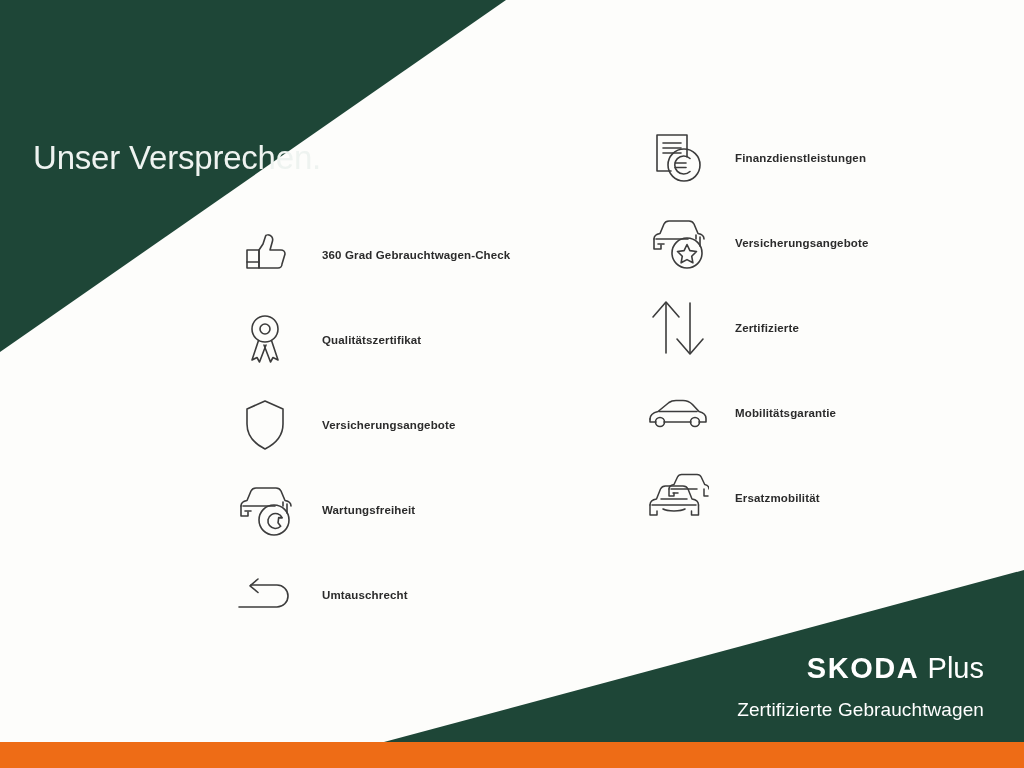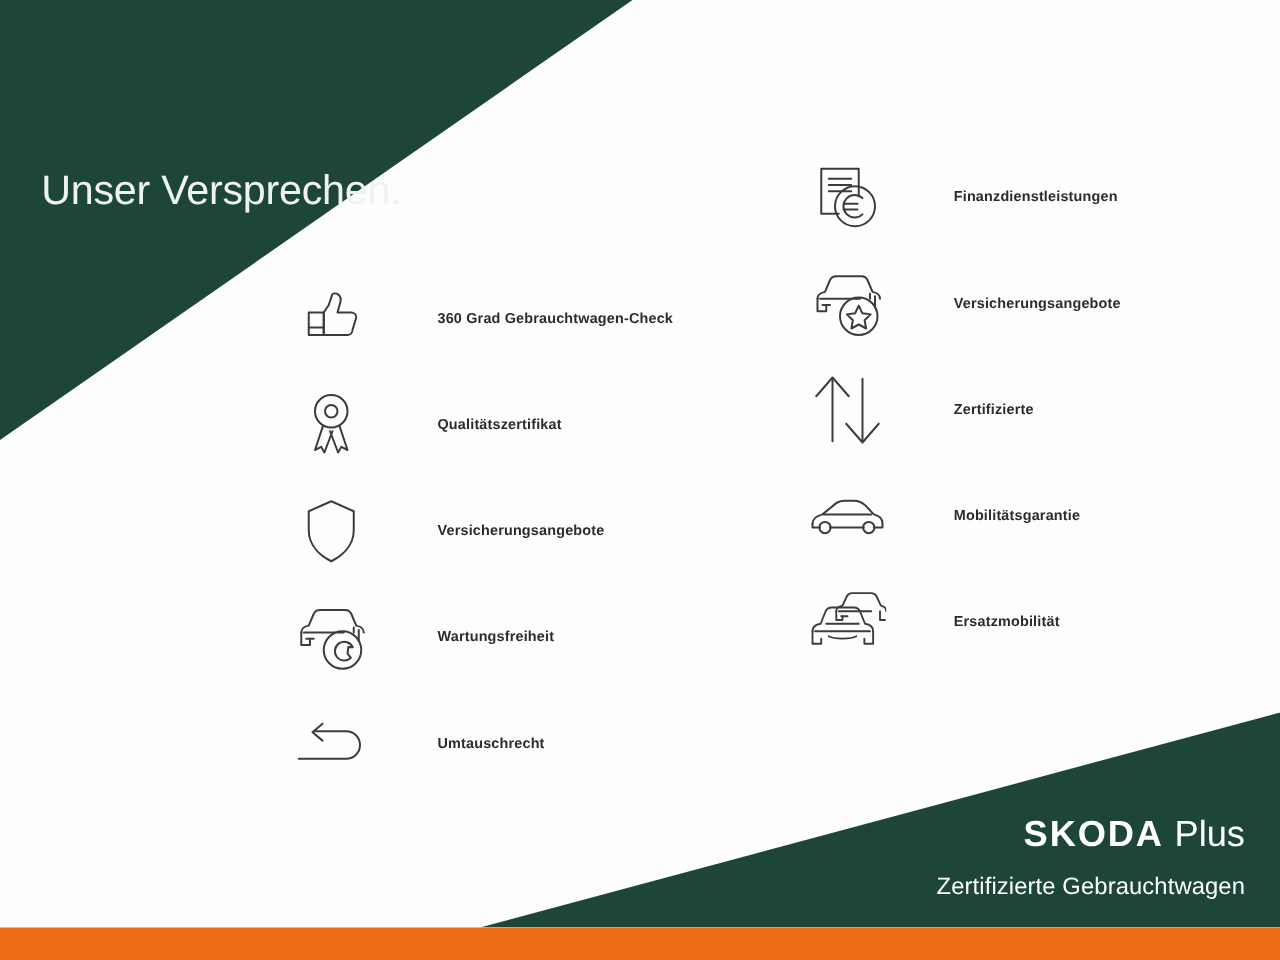--- a/index.html
+++ b/index.html
@@ -46,7 +46,7 @@
   .headline {
     position: absolute;
     left: 33px;
-    top: 32px;
+    top: 38px;
     color: #eef3f0;
     font-size: 33px;
     line-height: 48px;

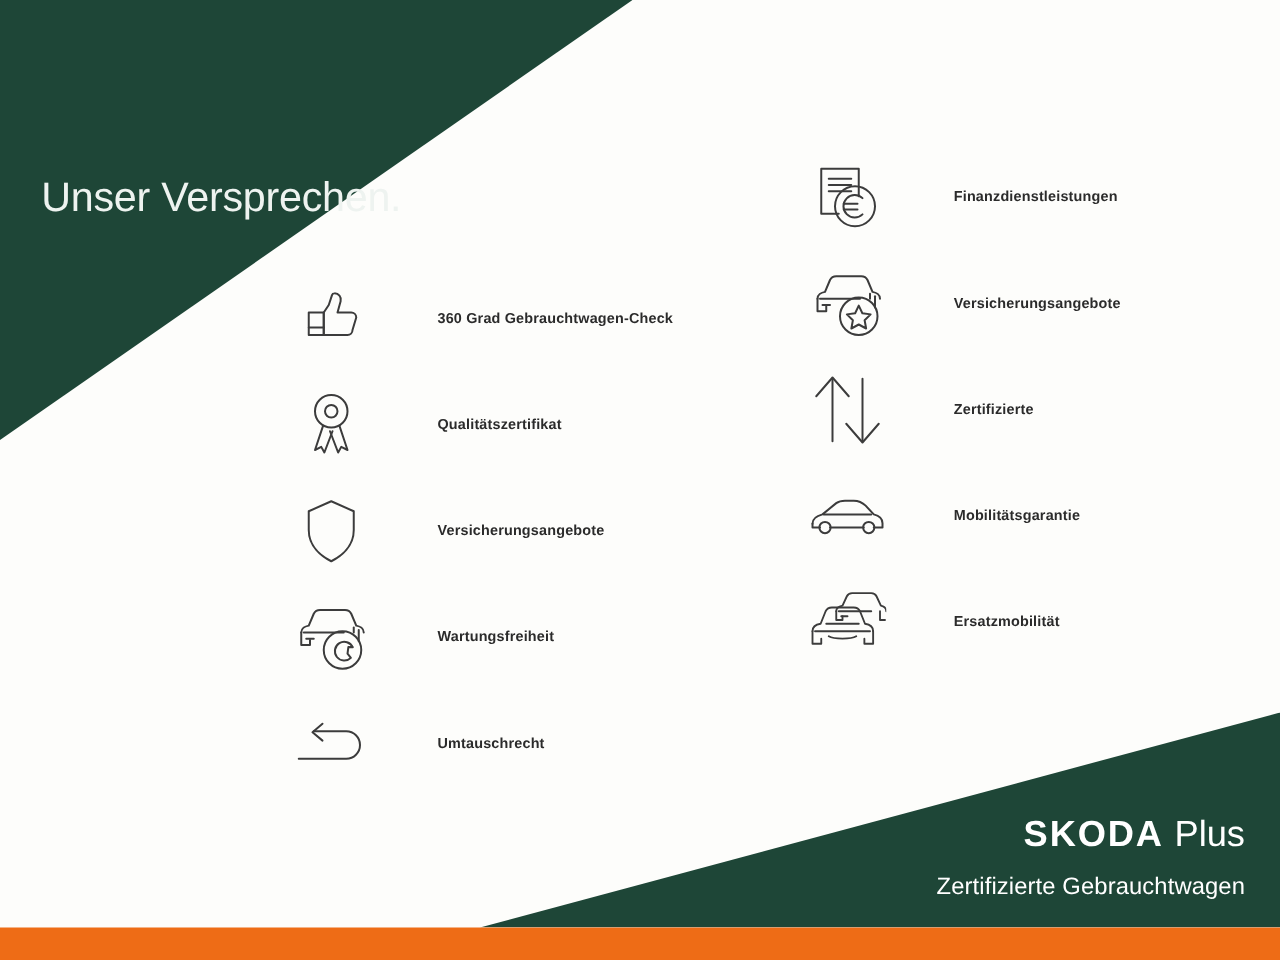--- a/index.html
+++ b/index.html
@@ -81,7 +81,7 @@
     display: block;
   }
   .feature .lbl {
-    margin-left: 52px;
+    margin-left: 24px;
     font-size: 11.5px;
     font-weight: bold;
     color: #2b2b2b;

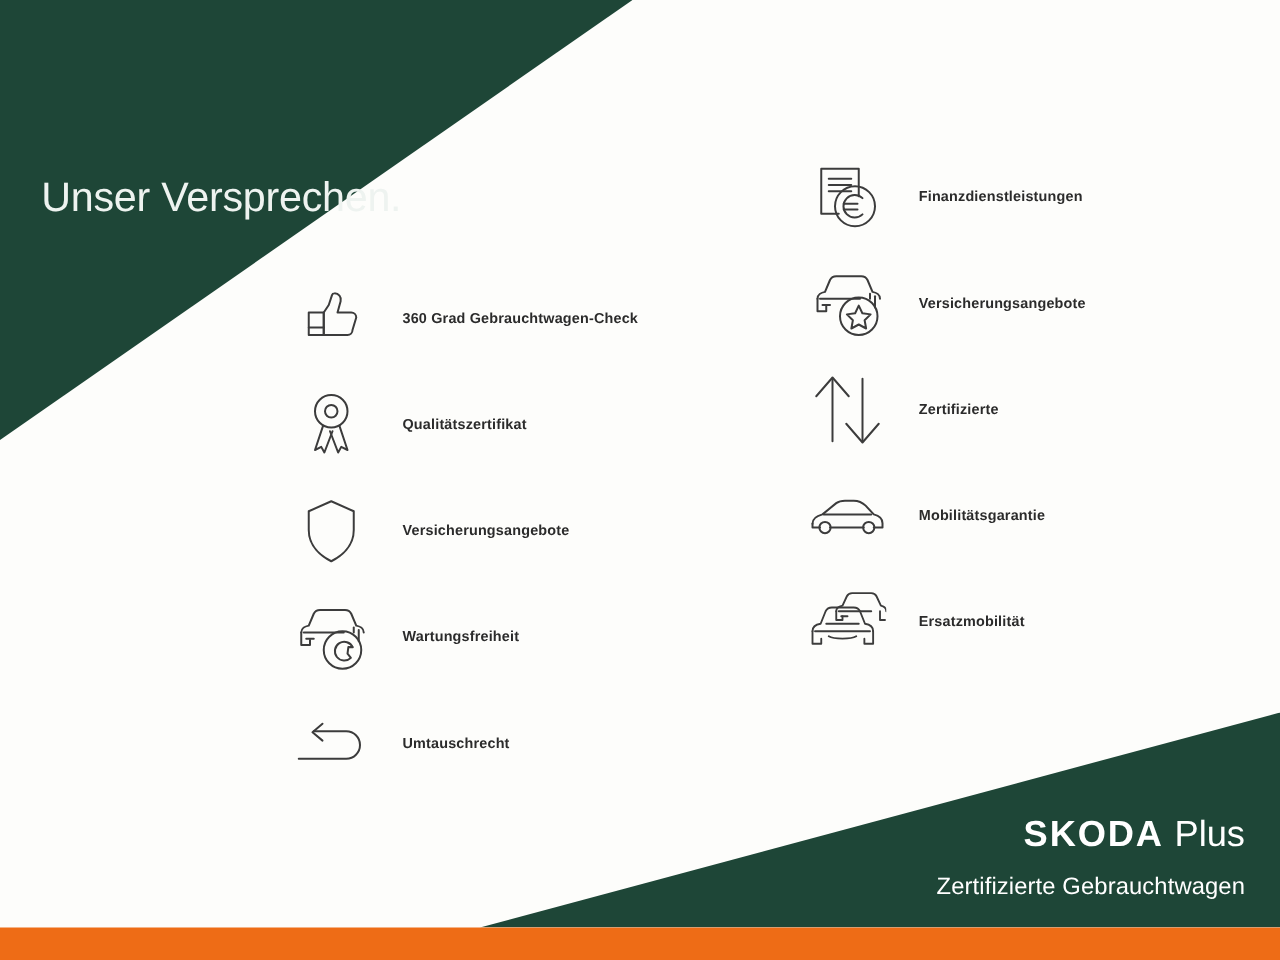--- a/index.html
+++ b/index.html
@@ -92,7 +92,7 @@
   
   .brand {
     position: absolute;
-    right: 28px;
+    right: 40px;
     top: 652px;
     text-align: right;
     color: #ffffff;

